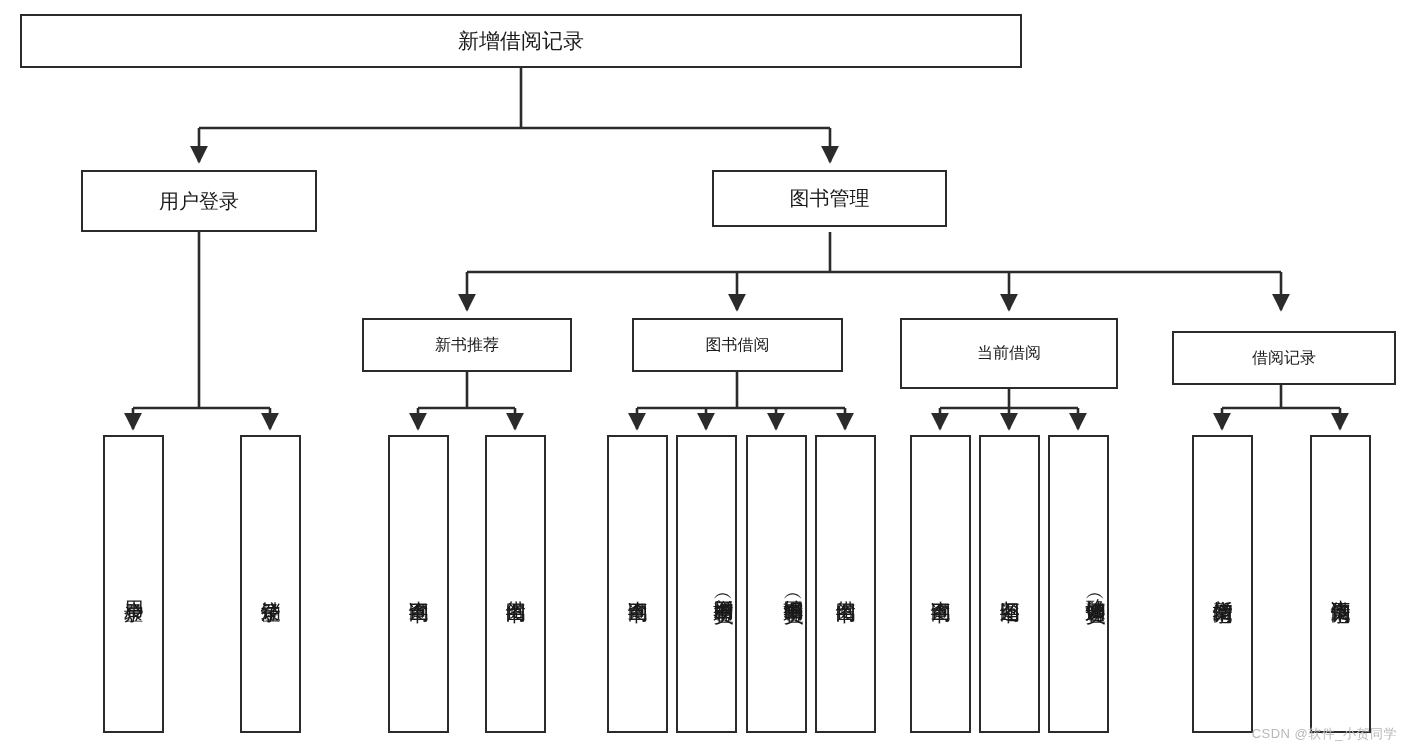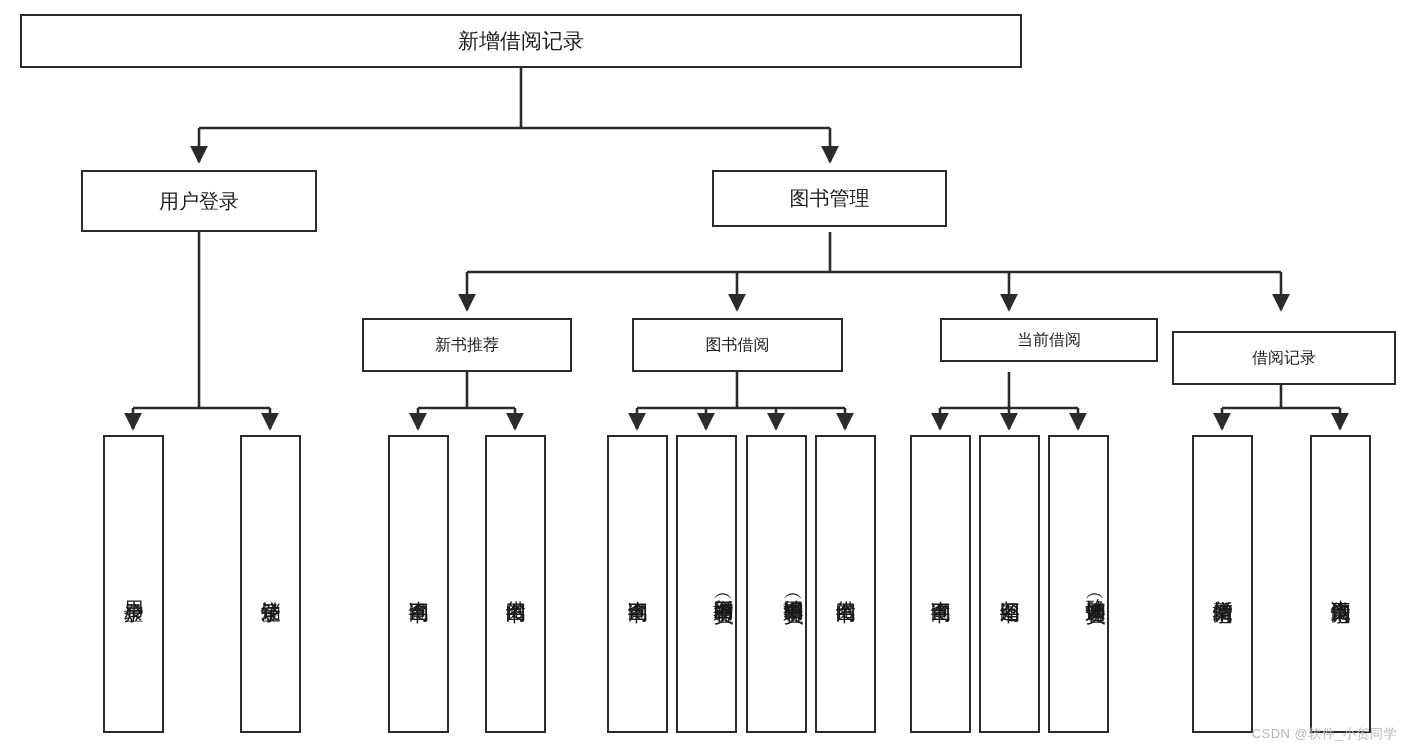--- a/index.html
+++ b/index.html
@@ -120,7 +120,7 @@
   <div class="node lvl3" style="left:632px;top:318px;width:211px;height:54px;font-family:Liberation Serif, serif;">
     <span>图书借阅</span>
   </div>
-  <div class="node lvl3" style="left:940px;top:318px;width:218px;height:44px;">
+  <div class="node lvl3" style="left:900px;top:318px;width:218px;height:71px;">
     <span>当前借阅</span>
   </div>
   <div class="node lvl3" style="left:1172px;top:331px;width:224px;height:54px;">

